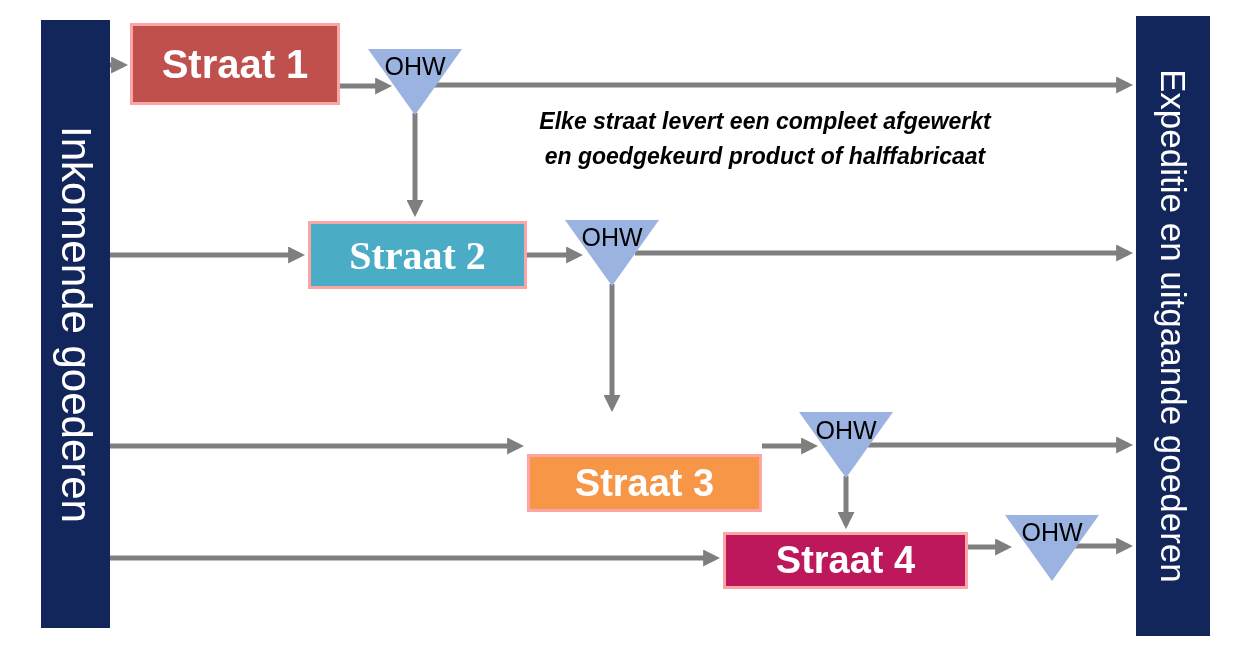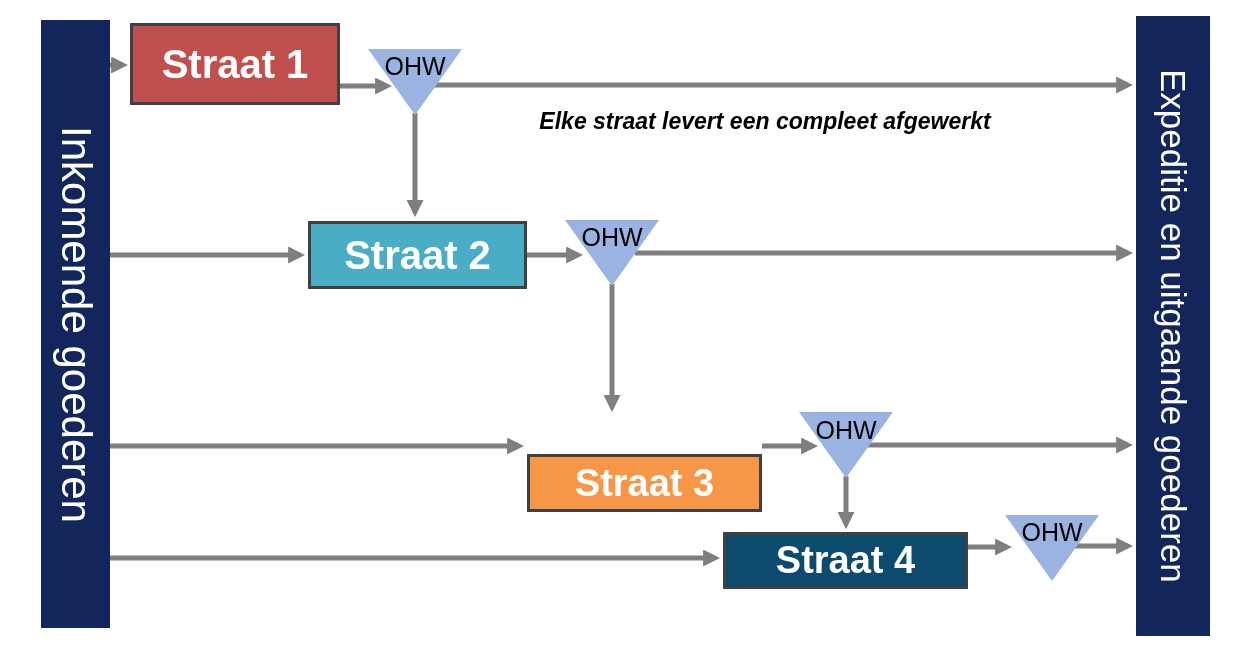--- a/index.html
+++ b/index.html
@@ -15,7 +15,7 @@
   }
   .vbar span{white-space:nowrap;}
   .station{
-    position:absolute;border:3px solid #404040;box-sizing:border-box;
+    position:absolute;border:3px solid #fca5a5;box-sizing:border-box;
     color:#ffffff;font-weight:bold;display:flex;align-items:center;justify-content:center;
   }
   .tri{

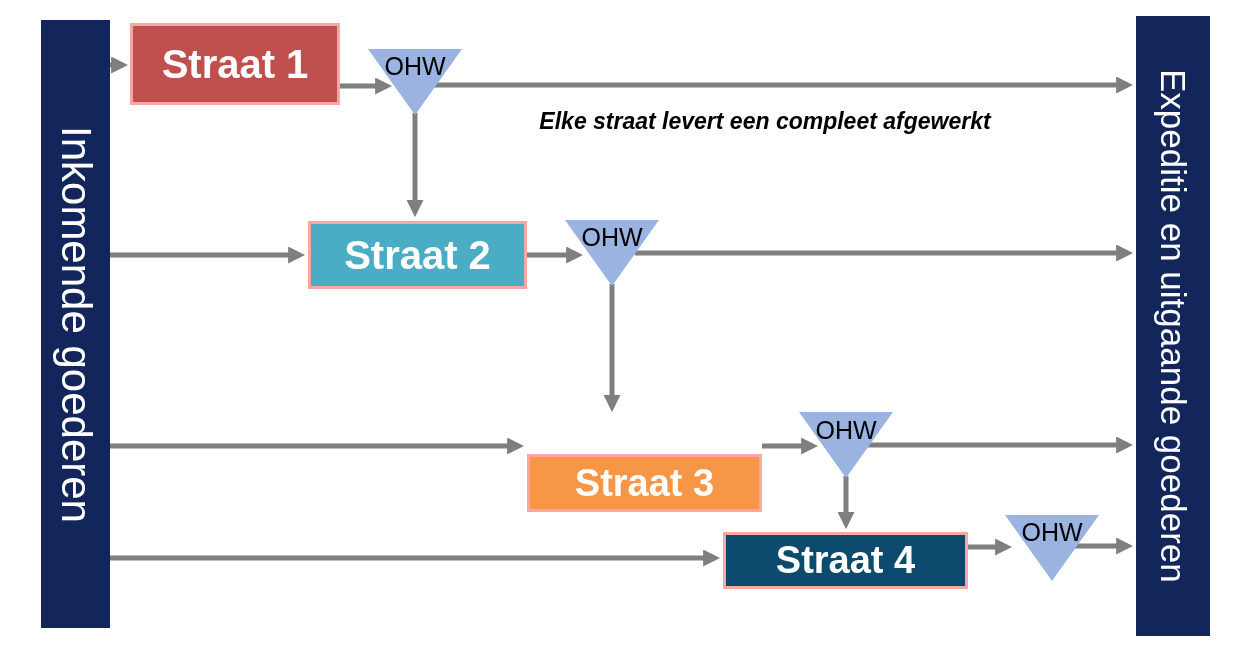--- a/index.html
+++ b/index.html
@@ -103,6 +103,7 @@
 
   <div class="annotation">
     <div>Elke straat levert een compleet afgewerkt</div>
+    <div>en goedgekeurd product of halffabricaat</div>
   </div>
 
 </div>

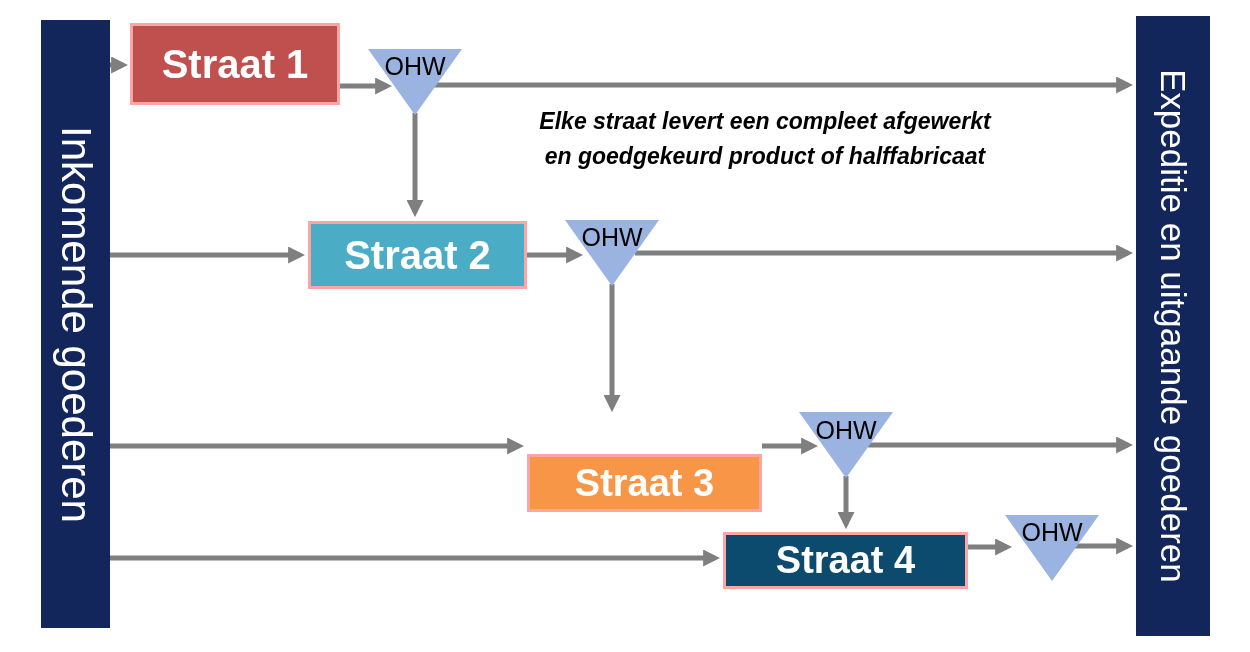--- a/index.html
+++ b/index.html
@@ -79,7 +79,7 @@
     <span>Straat 1</span>
   </div>
 
-  <div class="station s-lg" style="left: 308px; top: 221px; width: 219px; height: 68px; background-color: rgb(75, 172, 198);">
+  <div class="station s-lg" style="left: 308px; top: 221px; width: 219px; height: 68px; background-color: rgb(75, 172, 198); font-family: Liberation Serif, serif;">
     <span>Straat 2</span>
   </div>
 

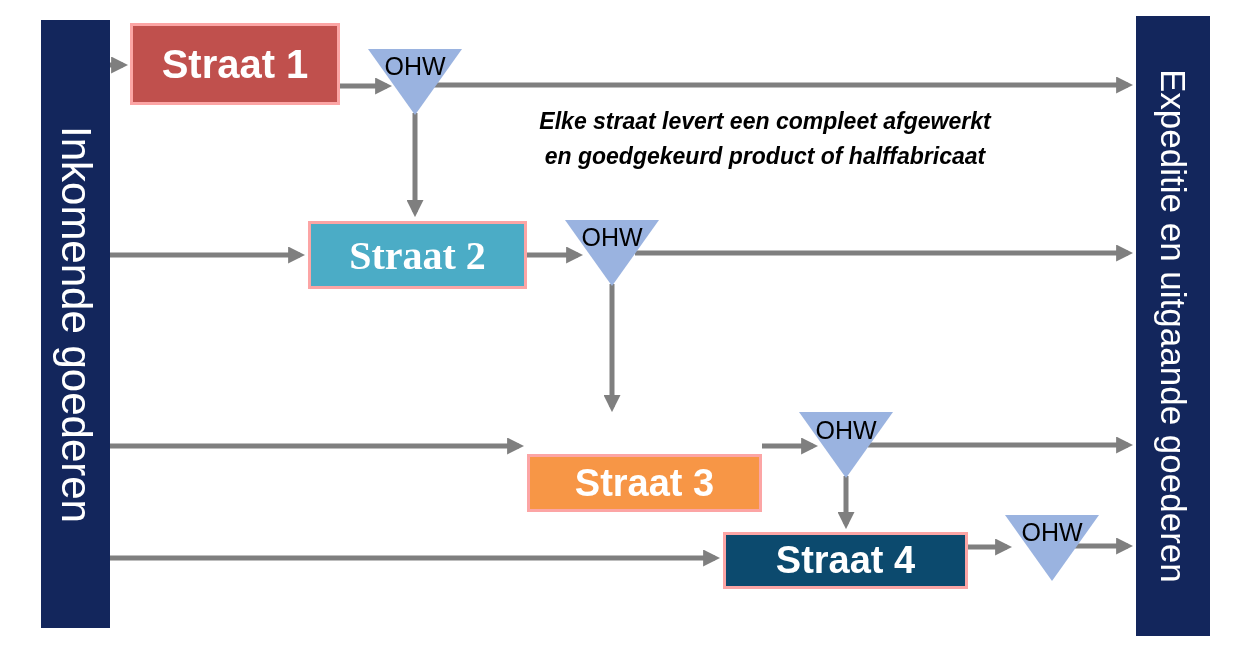--- a/index.html
+++ b/index.html
@@ -87,7 +87,7 @@
     <span>Straat 3</span>
   </div>
 
-  <div class="station s-md" style="left: 723px; top: 532px; width: 245px; height: 57px; background-color: #0c4a6e;">
+  <div class="station s-md" style="left: 723px; top: 532px; width: 245px; height: 57px; background-color: #be185d;">
     <span>Straat 4</span>
   </div>
 

